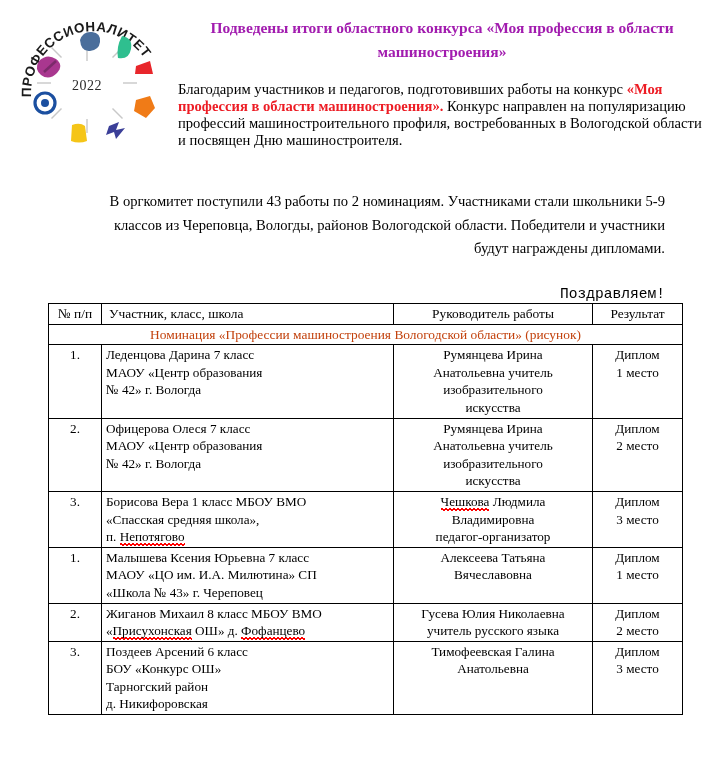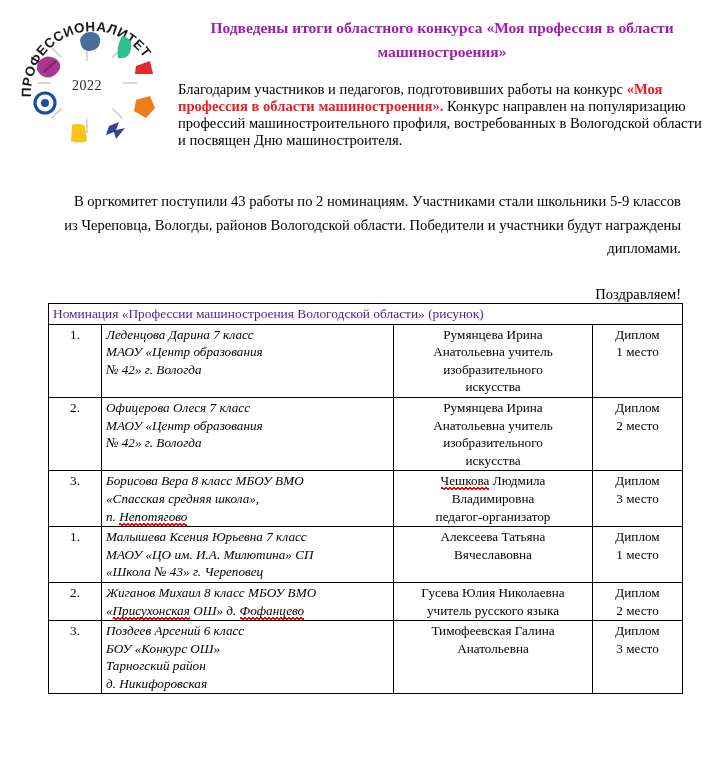--- a/index.html
+++ b/index.html
@@ -62,7 +62,7 @@
 
   
   .body-para {
-    margin: 0;
+    margin: 16px;
     padding: 0 42px 0 62px;
     font-size: 14.6px;
     line-height: 23.5px;

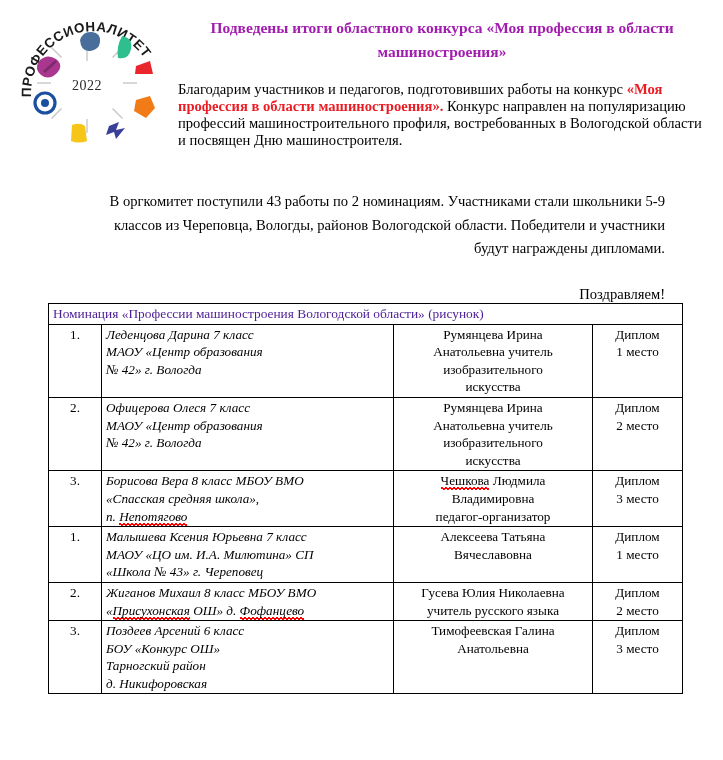--- a/index.html
+++ b/index.html
@@ -75,6 +75,7 @@
     padding-right: 42px;
     font-size: 14.6px;
     line-height: 23.5px;
+    font-family: Liberation Mono, monospace;
   }
 
   

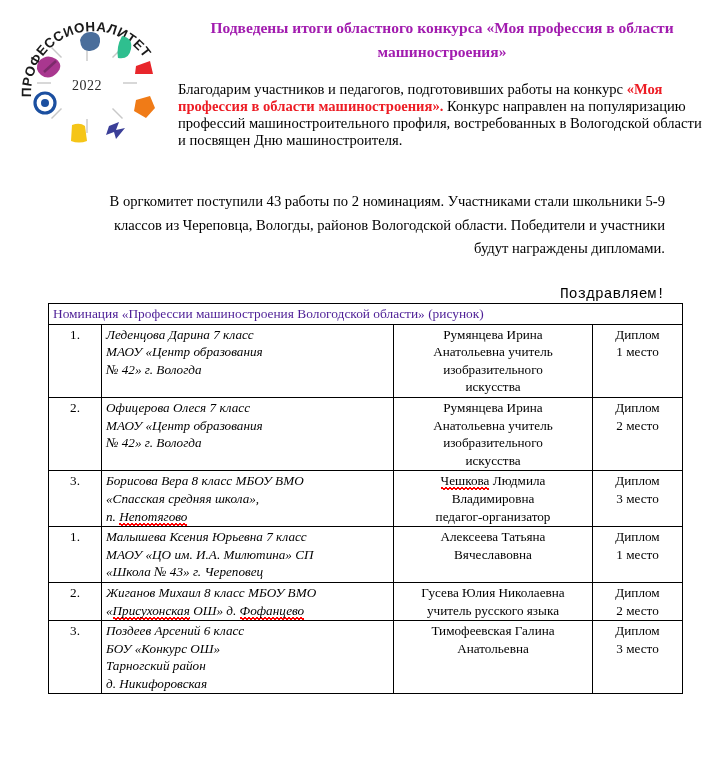--- a/index.html
+++ b/index.html
@@ -202,6 +202,12 @@
           <col class="c-res">
       </colgroup>
       <tbody id="table-body">
+          <tr class="th-row">
+            <td>№ п/п</td>
+            <td class="part-h">Участник, класс, школа</td>
+            <td>Руководитель работы</td>
+            <td>Результат</td>
+          </tr>
           <tr class="nomination">
             <td colspan="4">Номинация «Профессии машиностроения Вологодской области» (рисунок)</td>
           </tr>

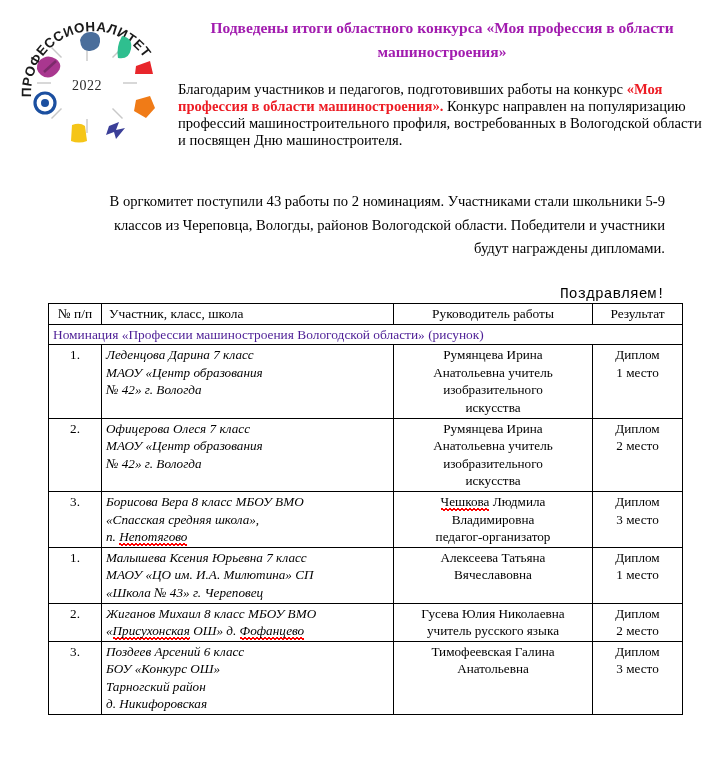--- a/index.html
+++ b/index.html
@@ -111,8 +111,9 @@
   .th-row td.part-h { text-align: left; padding-left: 7px; }
 
   .nomination td {
-    color: #4c1d95;
+    color: #c2410c;
     font-weight: bold;
+    text-align: center;
     font-size: 13.4px;
     padding: 1px 4px 2px 4px;
   }

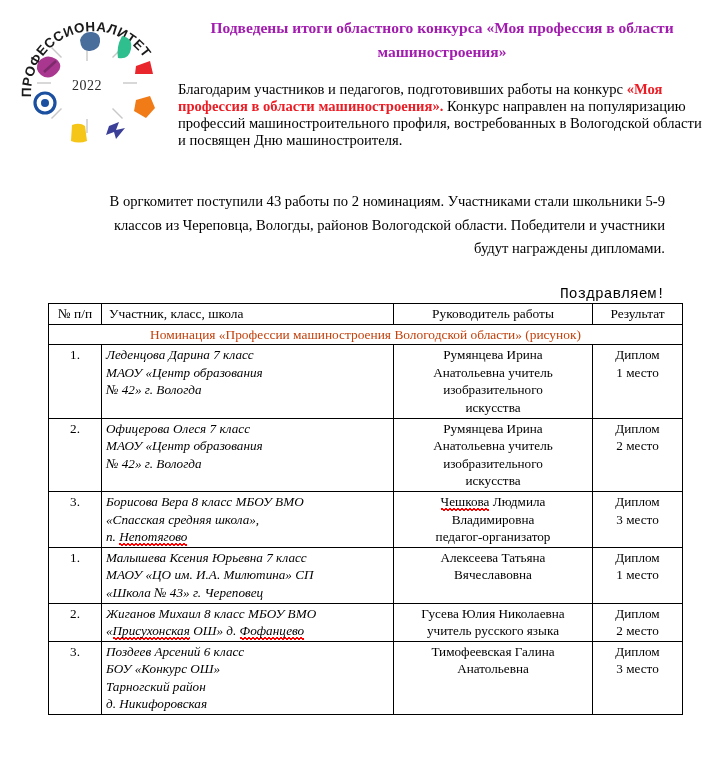--- a/index.html
+++ b/index.html
@@ -119,7 +119,7 @@
   }
 
   td.num   { text-align: center; }
-  td.part  { text-align: left; padding-left: 7px; font-style: italic; }
+  td.part  { text-align: left; padding-left: 7px; }
   td.lead  { text-align: center; }
   td.res   { text-align: center; }
 

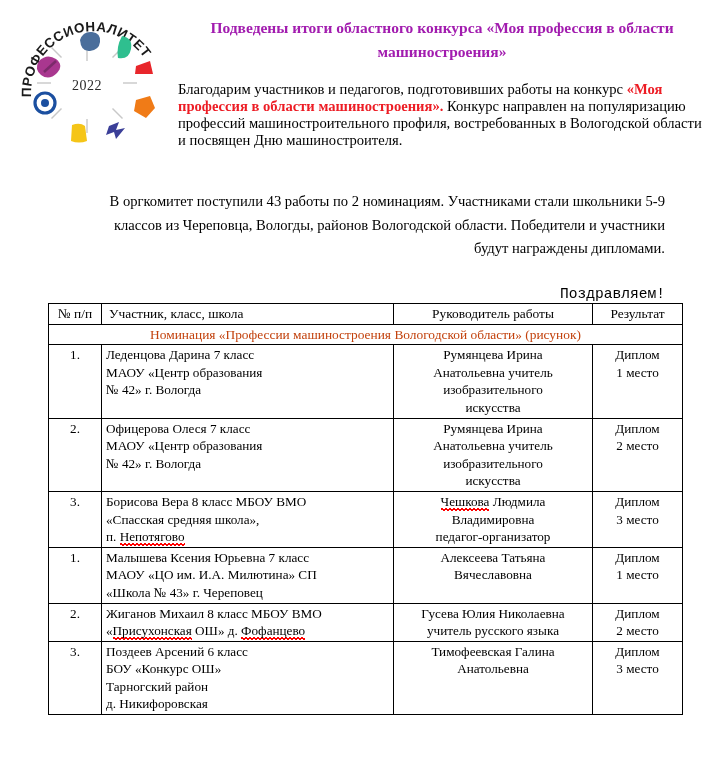--- a/index.html
+++ b/index.html
@@ -251,7 +251,7 @@
           <tr>
             <td class="num">3.</td>
             <td class="part">
-              <div>Борисова Вера 8 класс МБОУ ВМО</div>
+              <div>Борисова Вера 1 класс МБОУ ВМО</div>
               <div>«Спасская средняя школа»,</div>
               <div>п. <span class="sq">Непотягово</span></div>
             </td>

